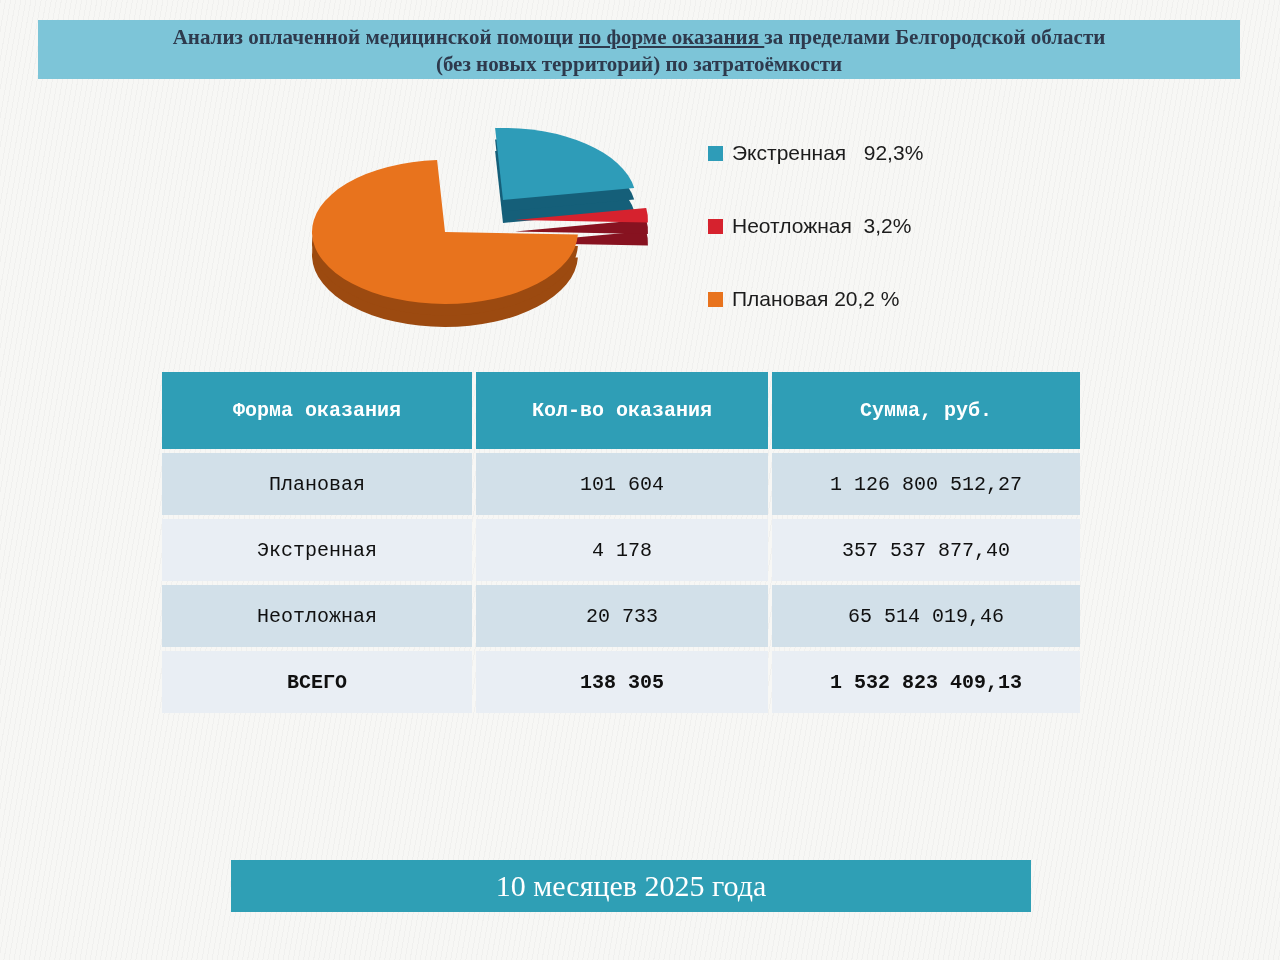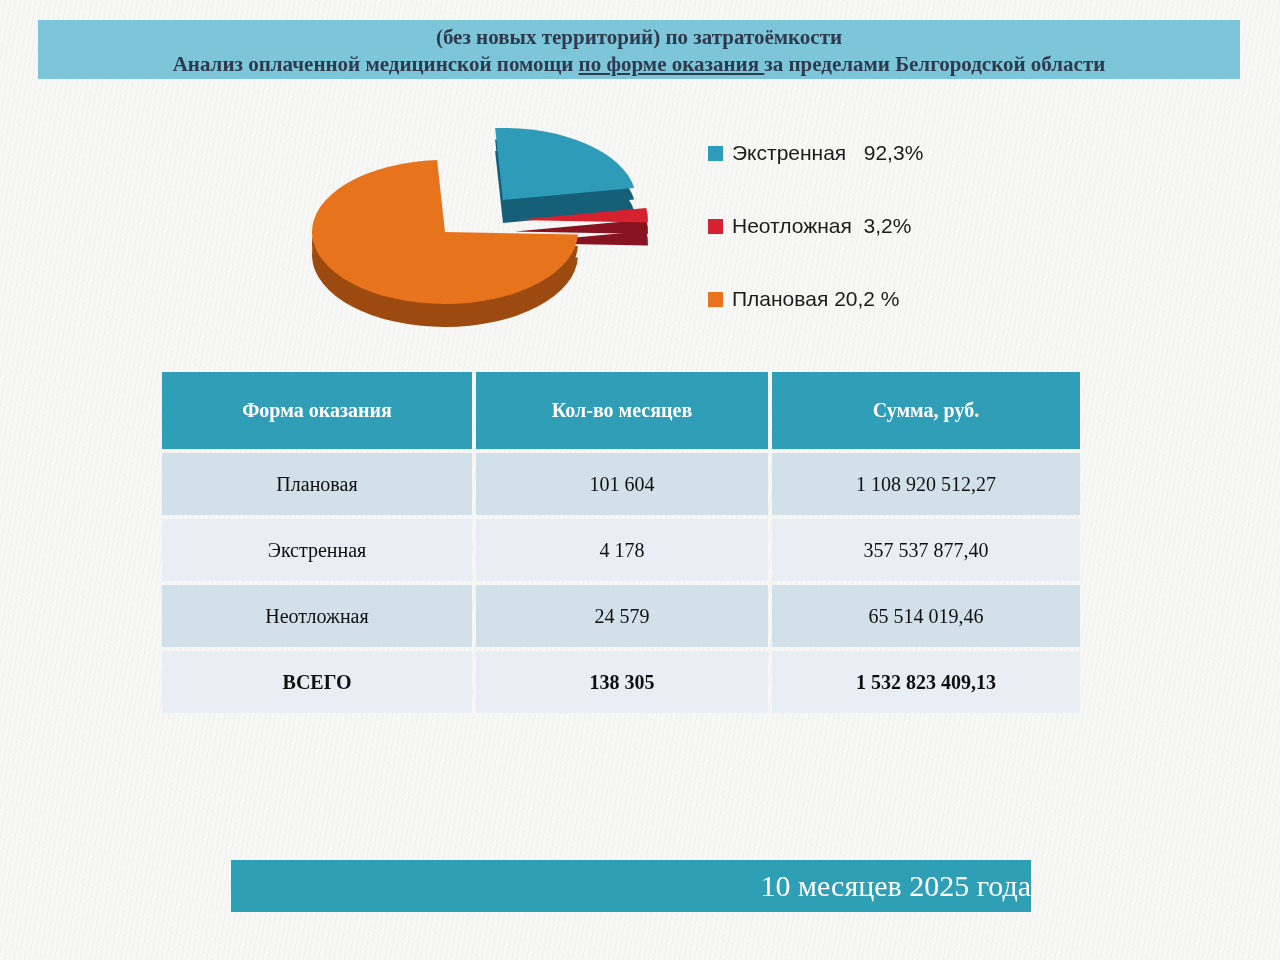--- a/index.html
+++ b/index.html
@@ -42,8 +42,8 @@
 <body>
 
 <div class="title-banner">
+  <div><span>Анализ оплаченной медицинской помощи </span><span class="u">по форме оказания </span><span>за пределами Белгородской области</span></div>
   <div>(без новых территорий) по затратоёмкости</div>
-  <div><span>Анализ оплаченной медицинской помощи </span><span class="u">по форме оказания </span><span>за пределами Белгородской области</span></div>
 </div>
 
 <svg class="pie-svg" id="pie" viewBox="280 95 420 260" xmlns="http://www.w3.org/2000/svg">

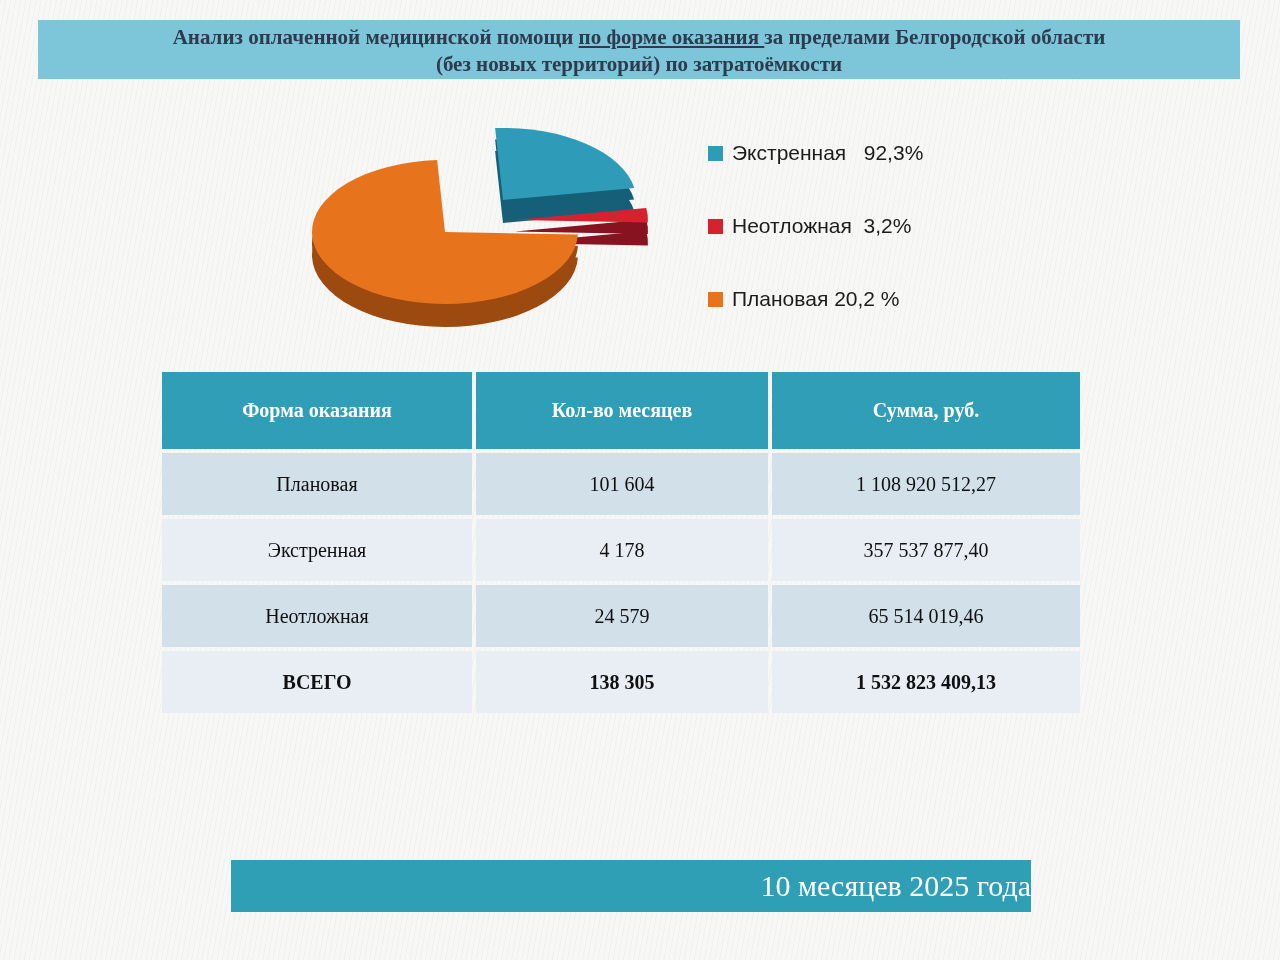--- a/index.html
+++ b/index.html
@@ -25,7 +25,7 @@
     position:absolute;left:162px;top:372px;width:918px;
     display:grid;grid-template-columns:310px 292px 308px;gap:4px;
   }
-  .cell{display:flex;align-items:center;justify-content:center;text-align:center;}
+  .cell{display:flex;align-items:center;justify-content:center;text-align:center;font-family:Liberation Mono, monospace;}
   .th{height:77px;background:#2f9eb6;color:#ffffff;font-weight:bold;font-size:20px;}
   .td{height:62px;color:#101010;font-size:20px;}
   .row-a .td{background:#d2e0e9;}

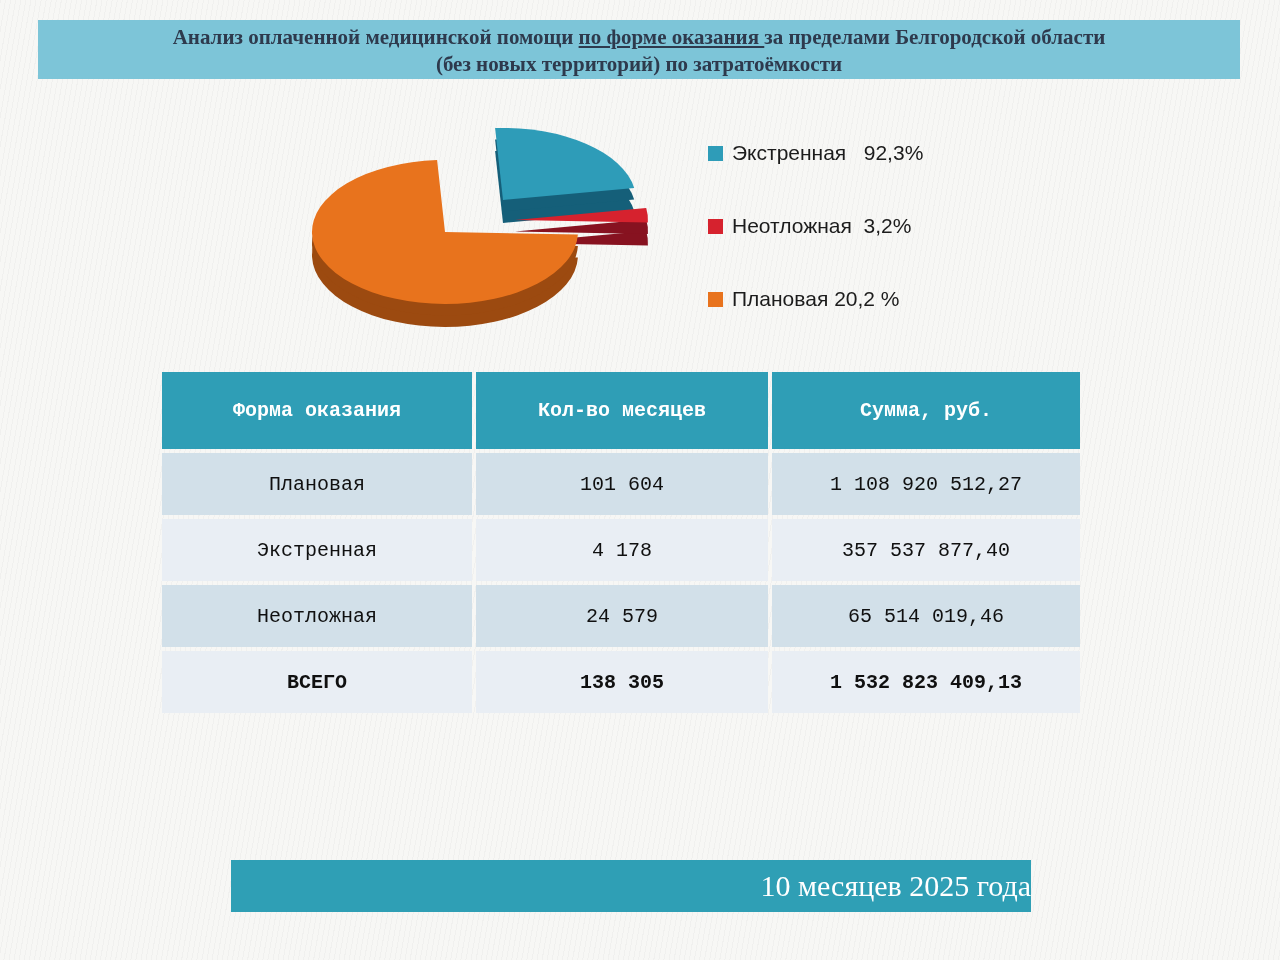--- a/index.html
+++ b/index.html
@@ -73,7 +73,7 @@
 <div class="data-table">
   <div class="trow">
     <div class="cell th">Форма оказания</div>
-    <div class="cell th">Кол-во месяцев</div>
+    <div class="cell th">Кол-во оказания</div>
     <div class="cell th">Сумма, руб.</div>
   </div>
   <div class="trow row-a">

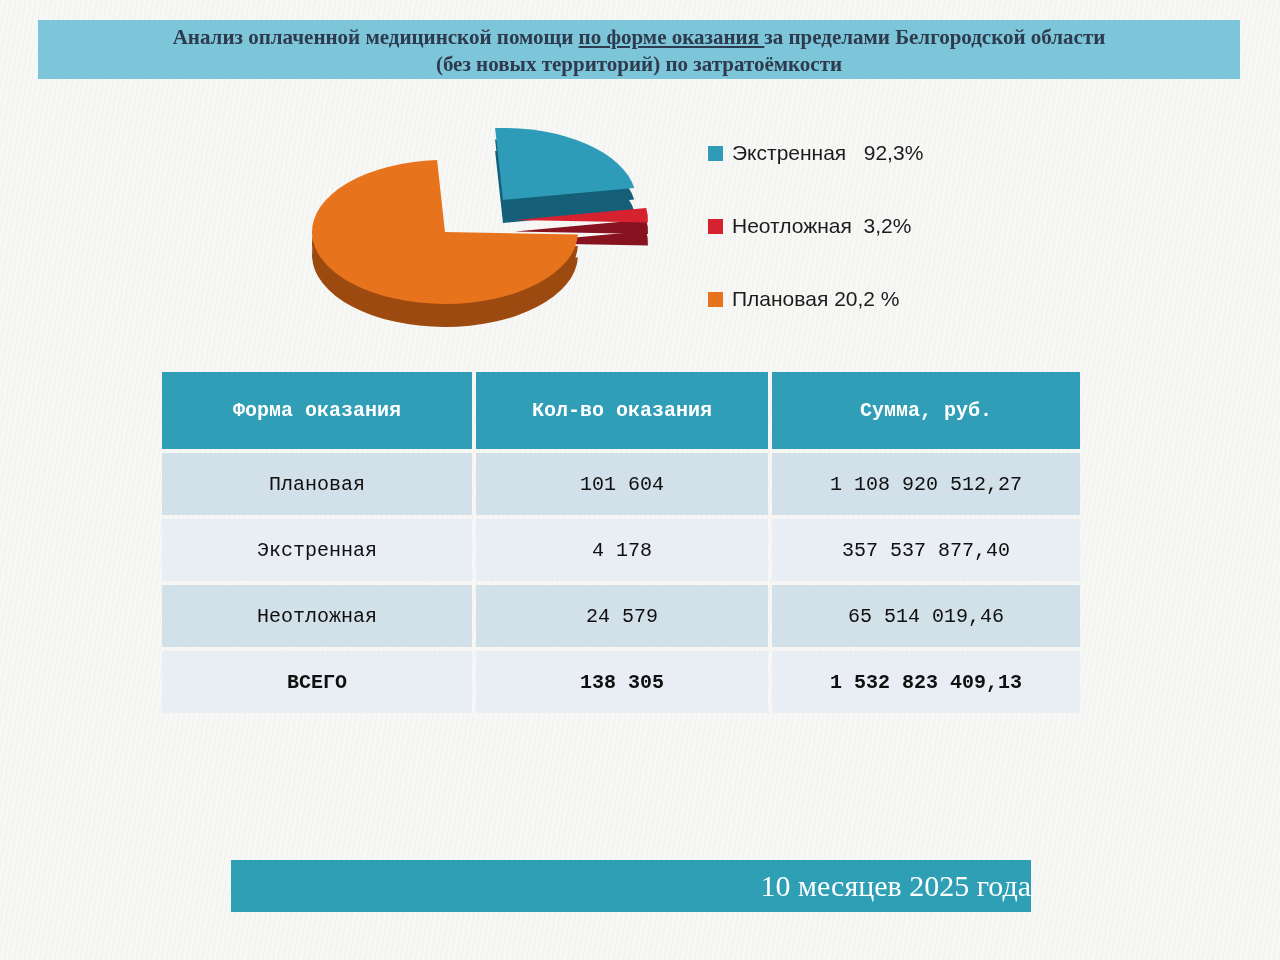--- a/index.html
+++ b/index.html
@@ -79,7 +79,7 @@
   <div class="trow row-a">
     <div class="cell td">Плановая</div>
     <div class="cell td">101 604</div>
-    <div class="cell td">1 108 920 512,27</div>
+    <div class="cell td">1 126 800 512,27</div>
   </div>
   <div class="trow row-b">
     <div class="cell td">Экстренная</div>

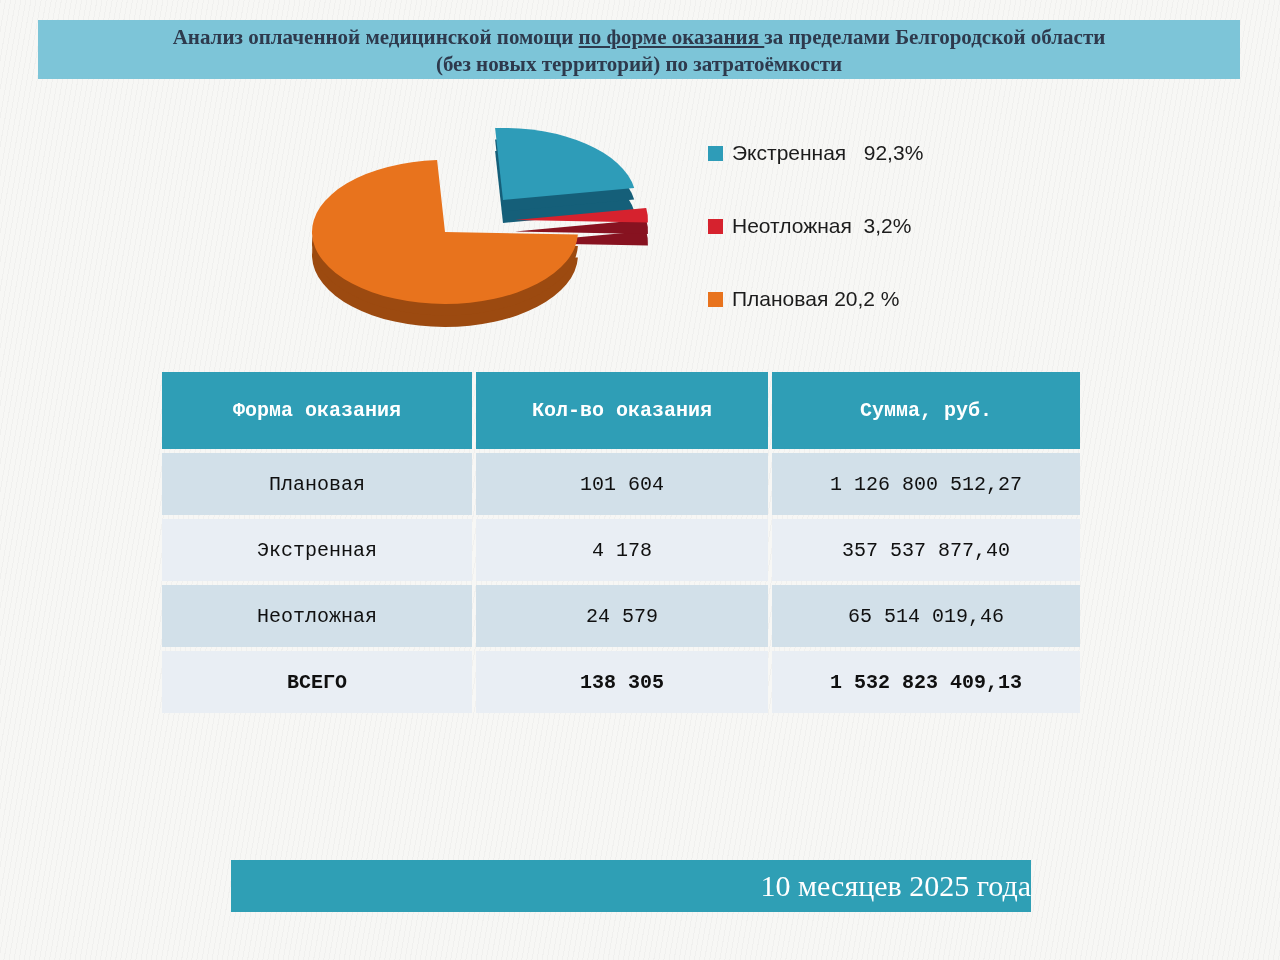--- a/index.html
+++ b/index.html
@@ -88,7 +88,7 @@
   </div>
   <div class="trow row-a">
     <div class="cell td">Неотложная</div>
-    <div class="cell td">24 579</div>
+    <div class="cell td">20 733</div>
     <div class="cell td">65 514 019,46</div>
   </div>
   <div class="trow row-b total">

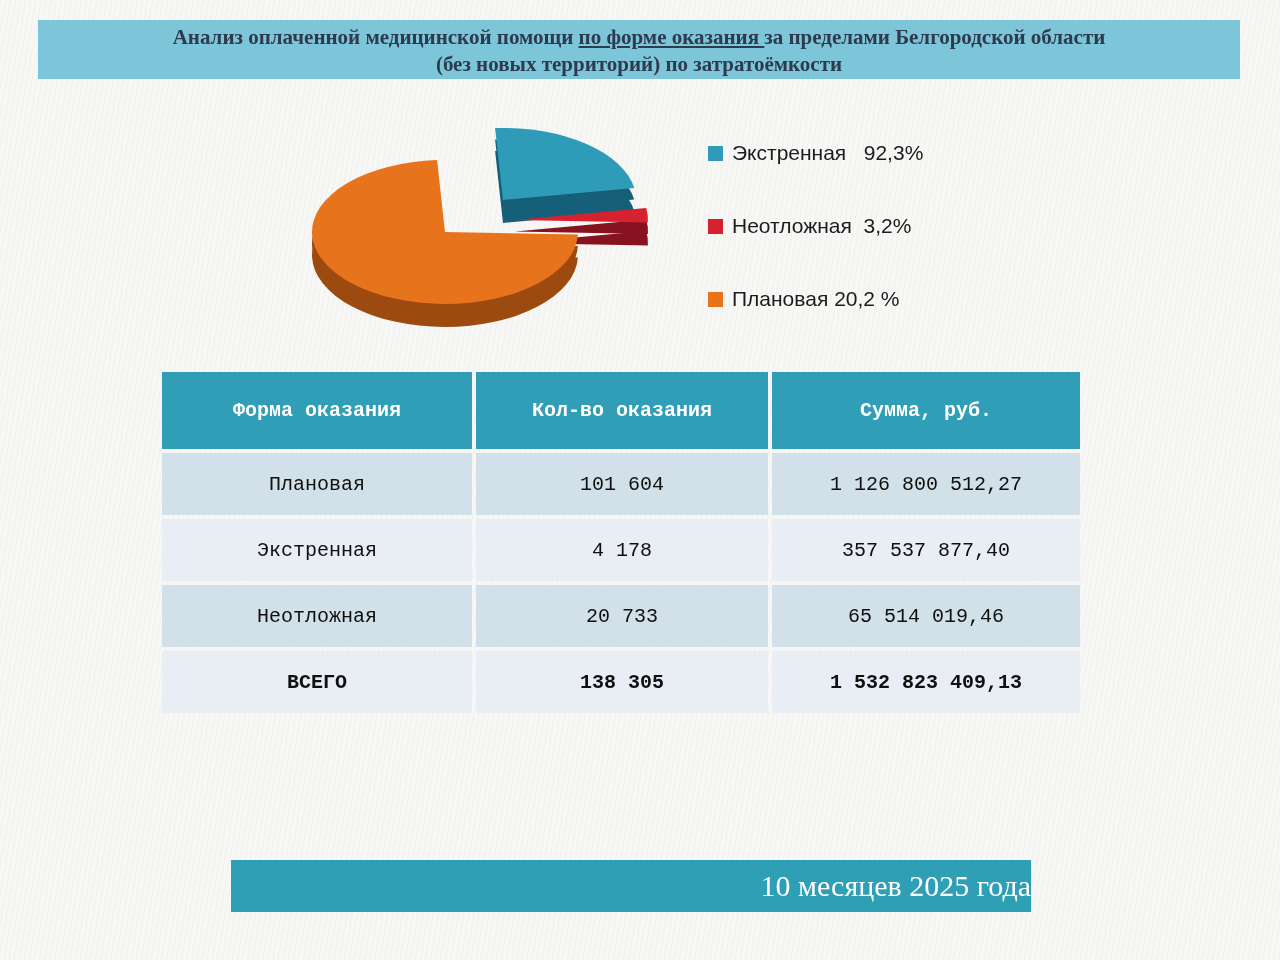--- a/index.html
+++ b/index.html
@@ -33,7 +33,7 @@
   .total .td{font-weight:bold;}
   .footer-banner{
     position:absolute;left:231px;top:860px;width:800px;height:52px;
-    background:#2f9fb5;color:#ffffff;text-align:right;
+    background:#2f9fb5;color:#ffffff;text-align:center;
     font-size:30px;line-height:52px;
   }
   .trow{display:contents;}

